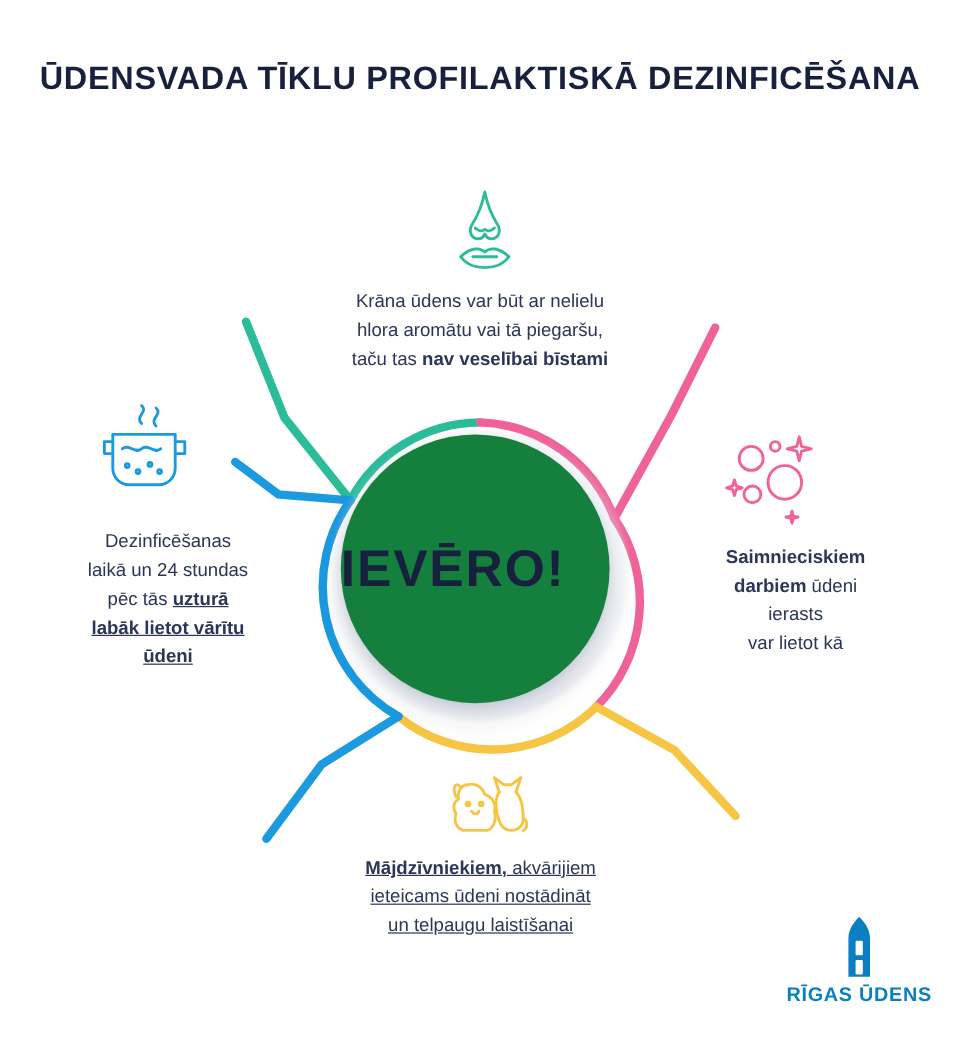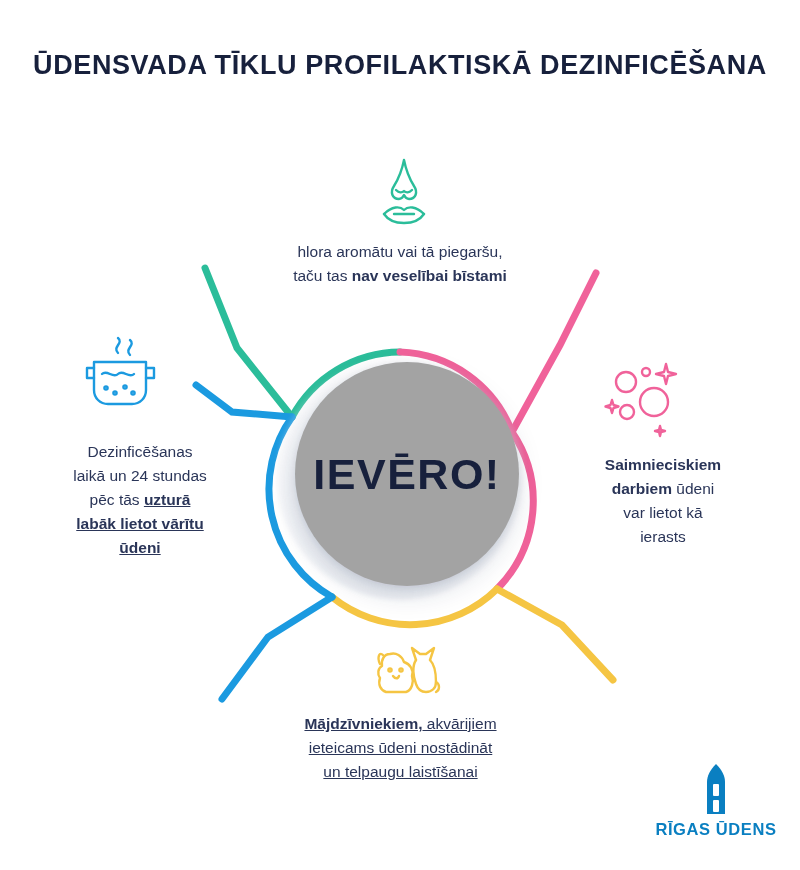--- a/index.html
+++ b/index.html
@@ -207,6 +207,7 @@
 </svg>
 
 <div class="txt txt-top">
+  <div>Krāna ūdens var būt ar nelielu</div>
   <div>hlora aromātu vai tā piegaršu,</div>
   <div><span>taču tas </span><b>nav veselībai bīstami</b></div>
 </div>

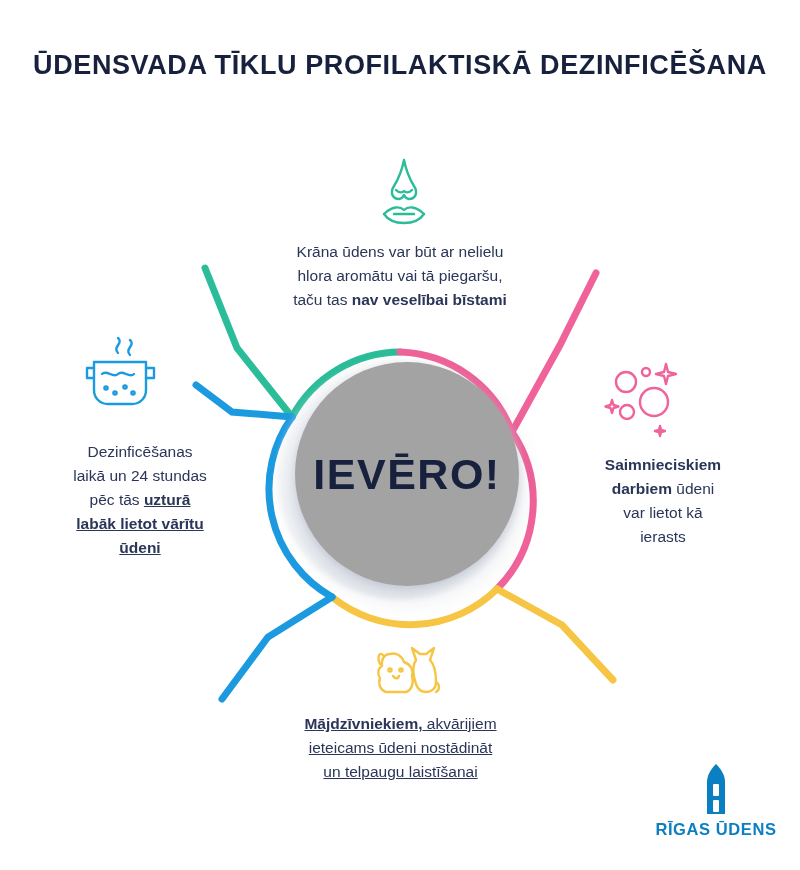--- a/index.html
+++ b/index.html
@@ -50,16 +50,16 @@
   }
   .center-circle {
     position: absolute;
-    left: 295px;
+    left: 284px;
     top: 362px;
     width: 224px;
     height: 224px;
     border-radius: 50%;
-    background: #a3a3a3;
+    background: #15803d;
     box-shadow: 0 10px 26px rgba(26,42,76,0.13), 0 2px 6px rgba(26,42,76,0.07);
     display: flex;
     align-items: center;
-    justify-content: center;
+    justify-content: flex-start;
   }
   .center-label {
     font-size: 43px;

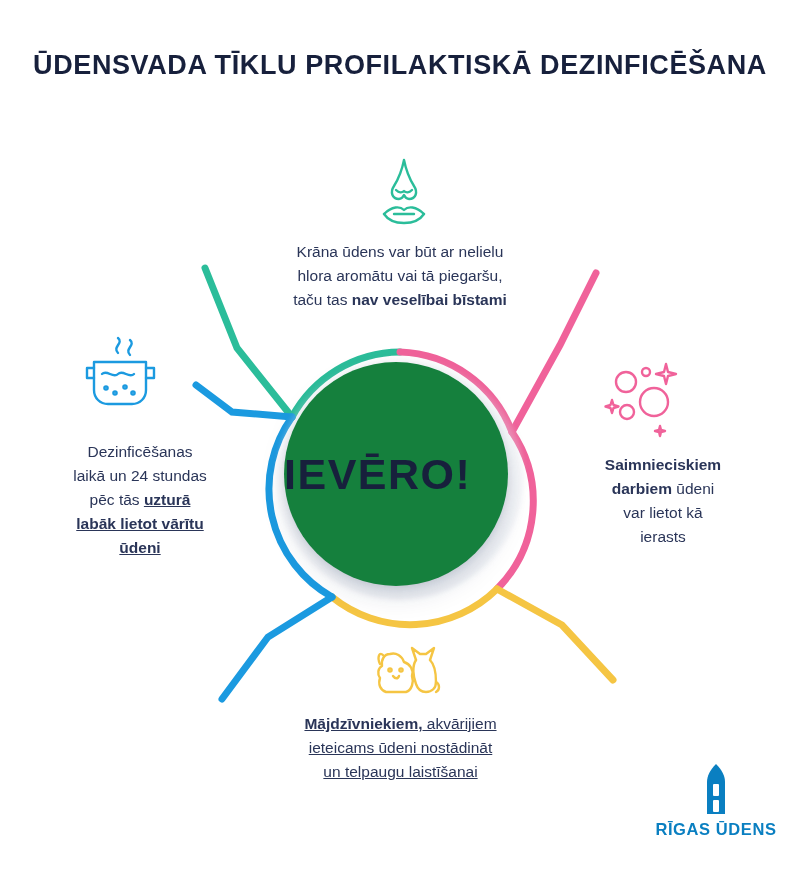--- a/index.html
+++ b/index.html
@@ -223,8 +223,8 @@
 <div class="txt txt-right">
   <div><b>Saimnieciskiem</b></div>
   <div><b>darbiem</b><span> ūdeni</span></div>
+  <div>ierasts</div>
   <div>var lietot kā</div>
-  <div>ierasts</div>
 </div>
 
 <div class="txt txt-bottom">

